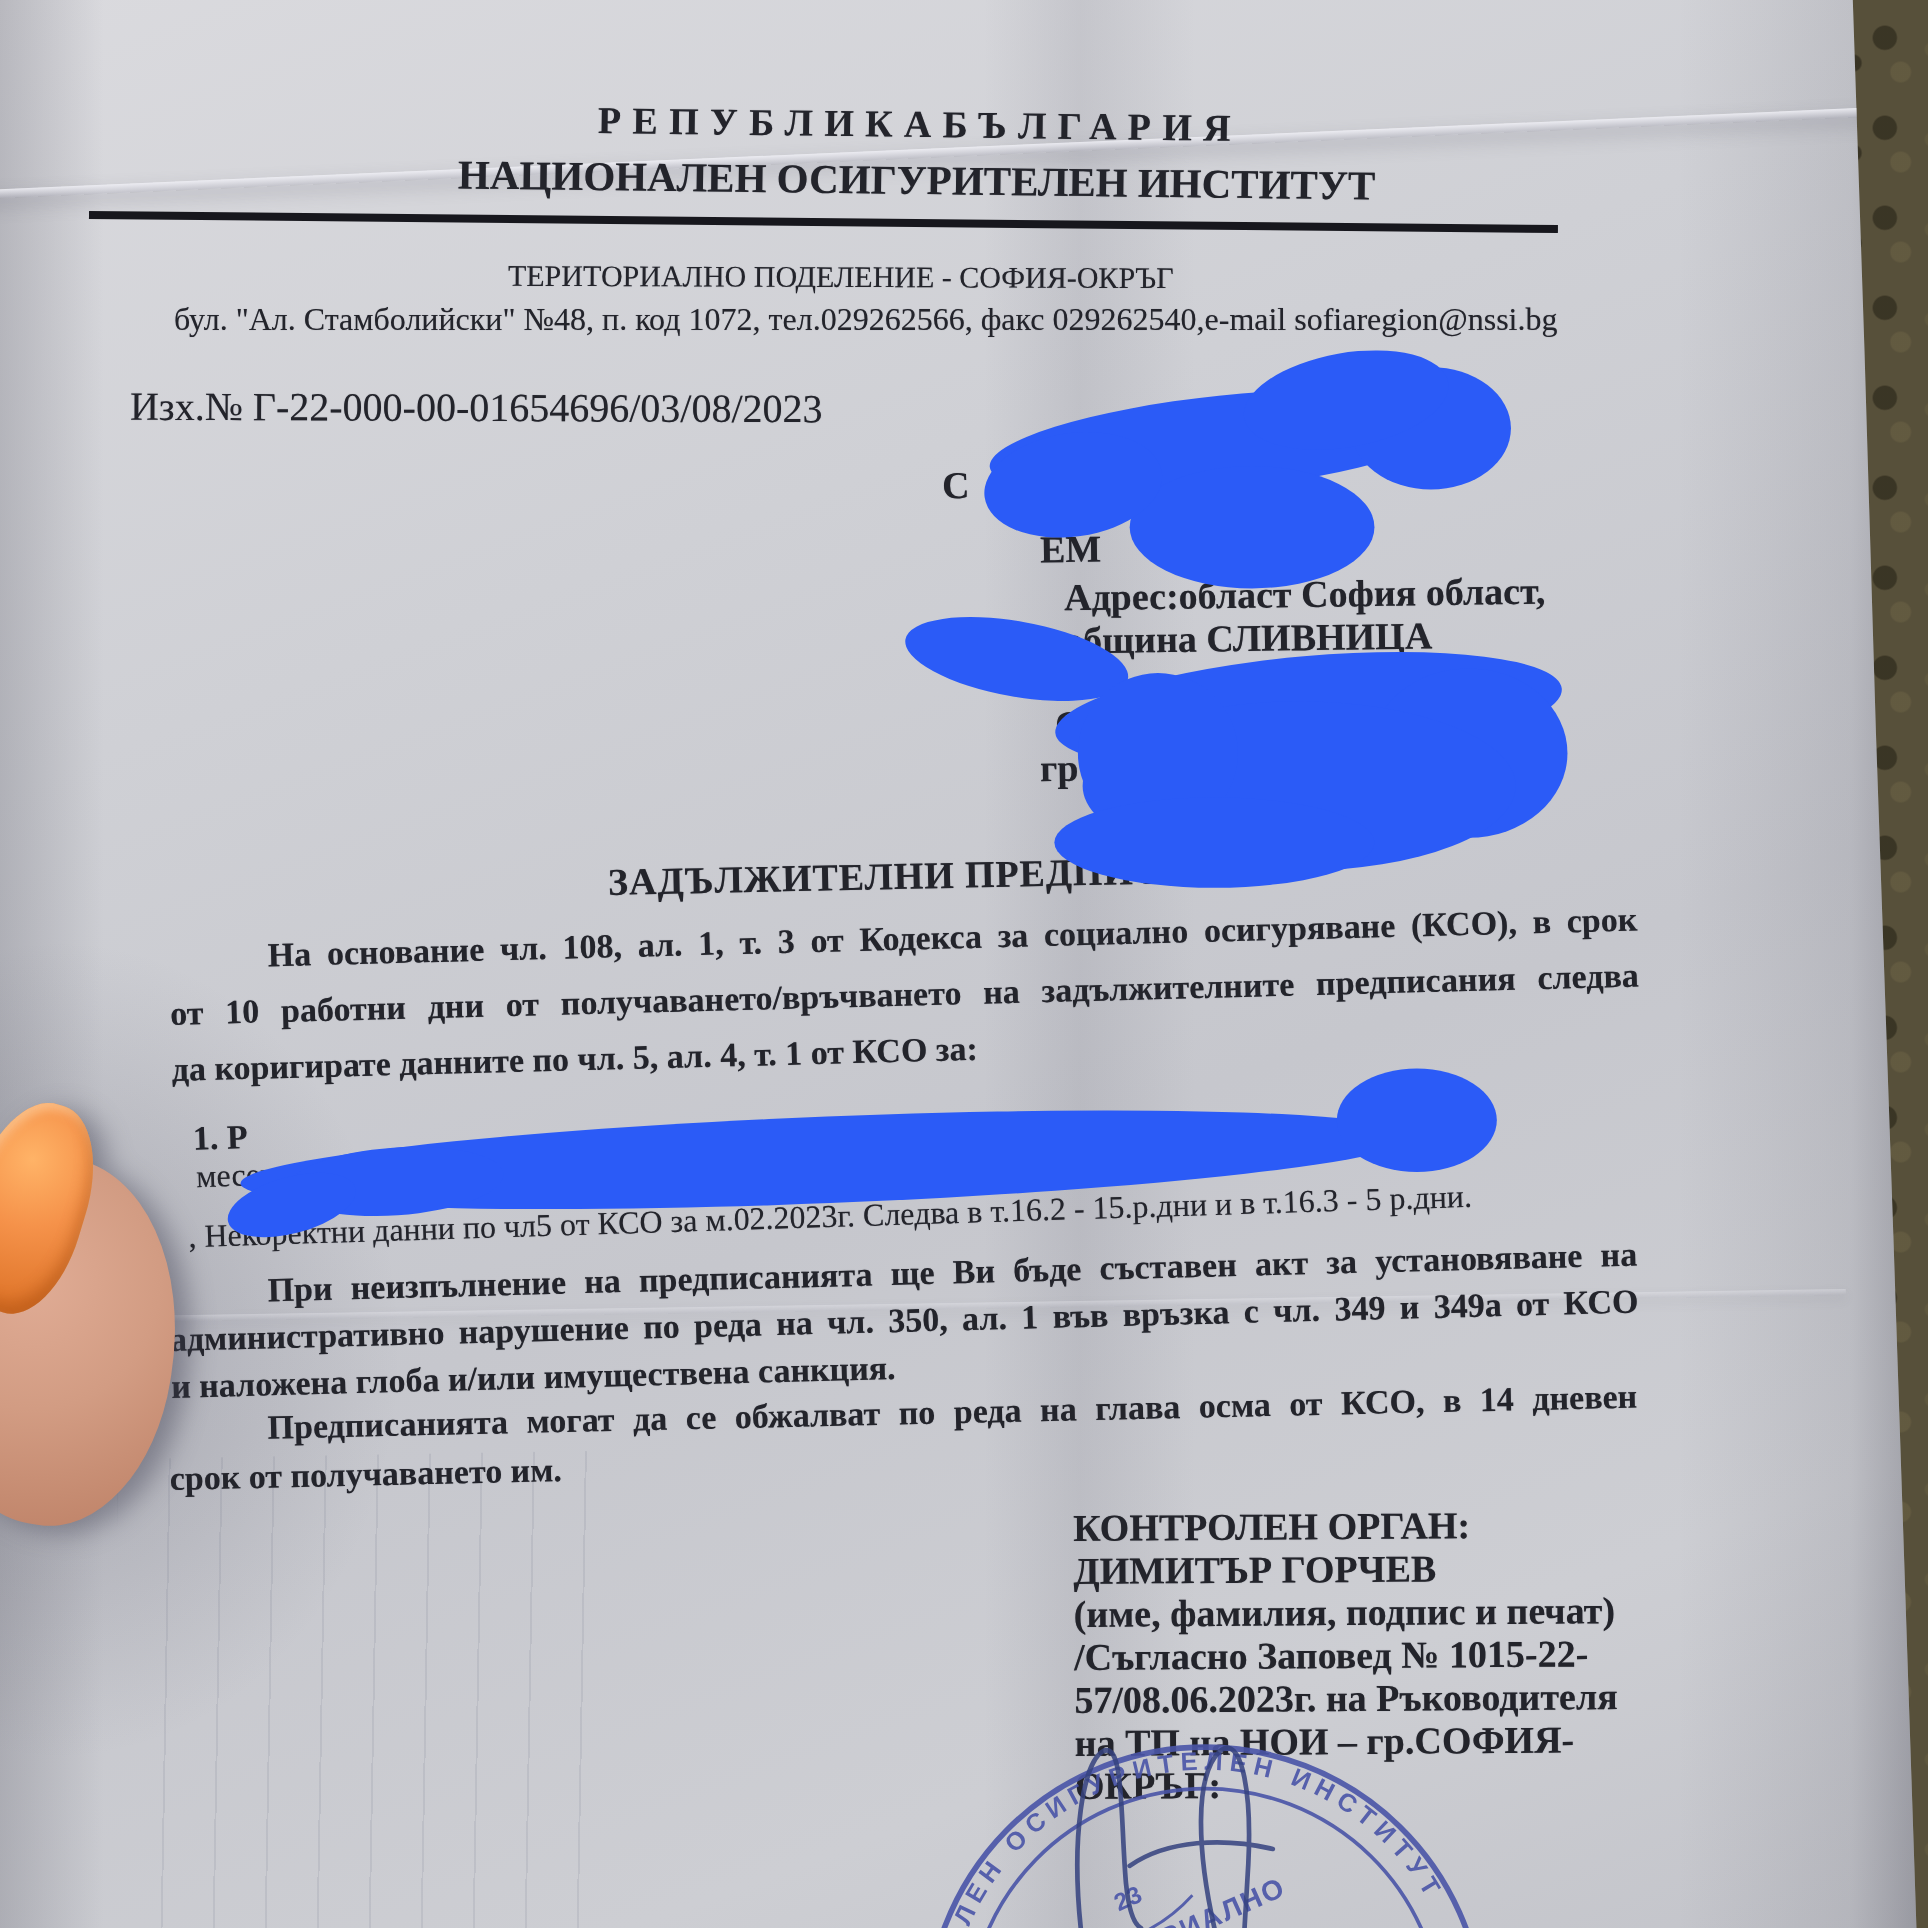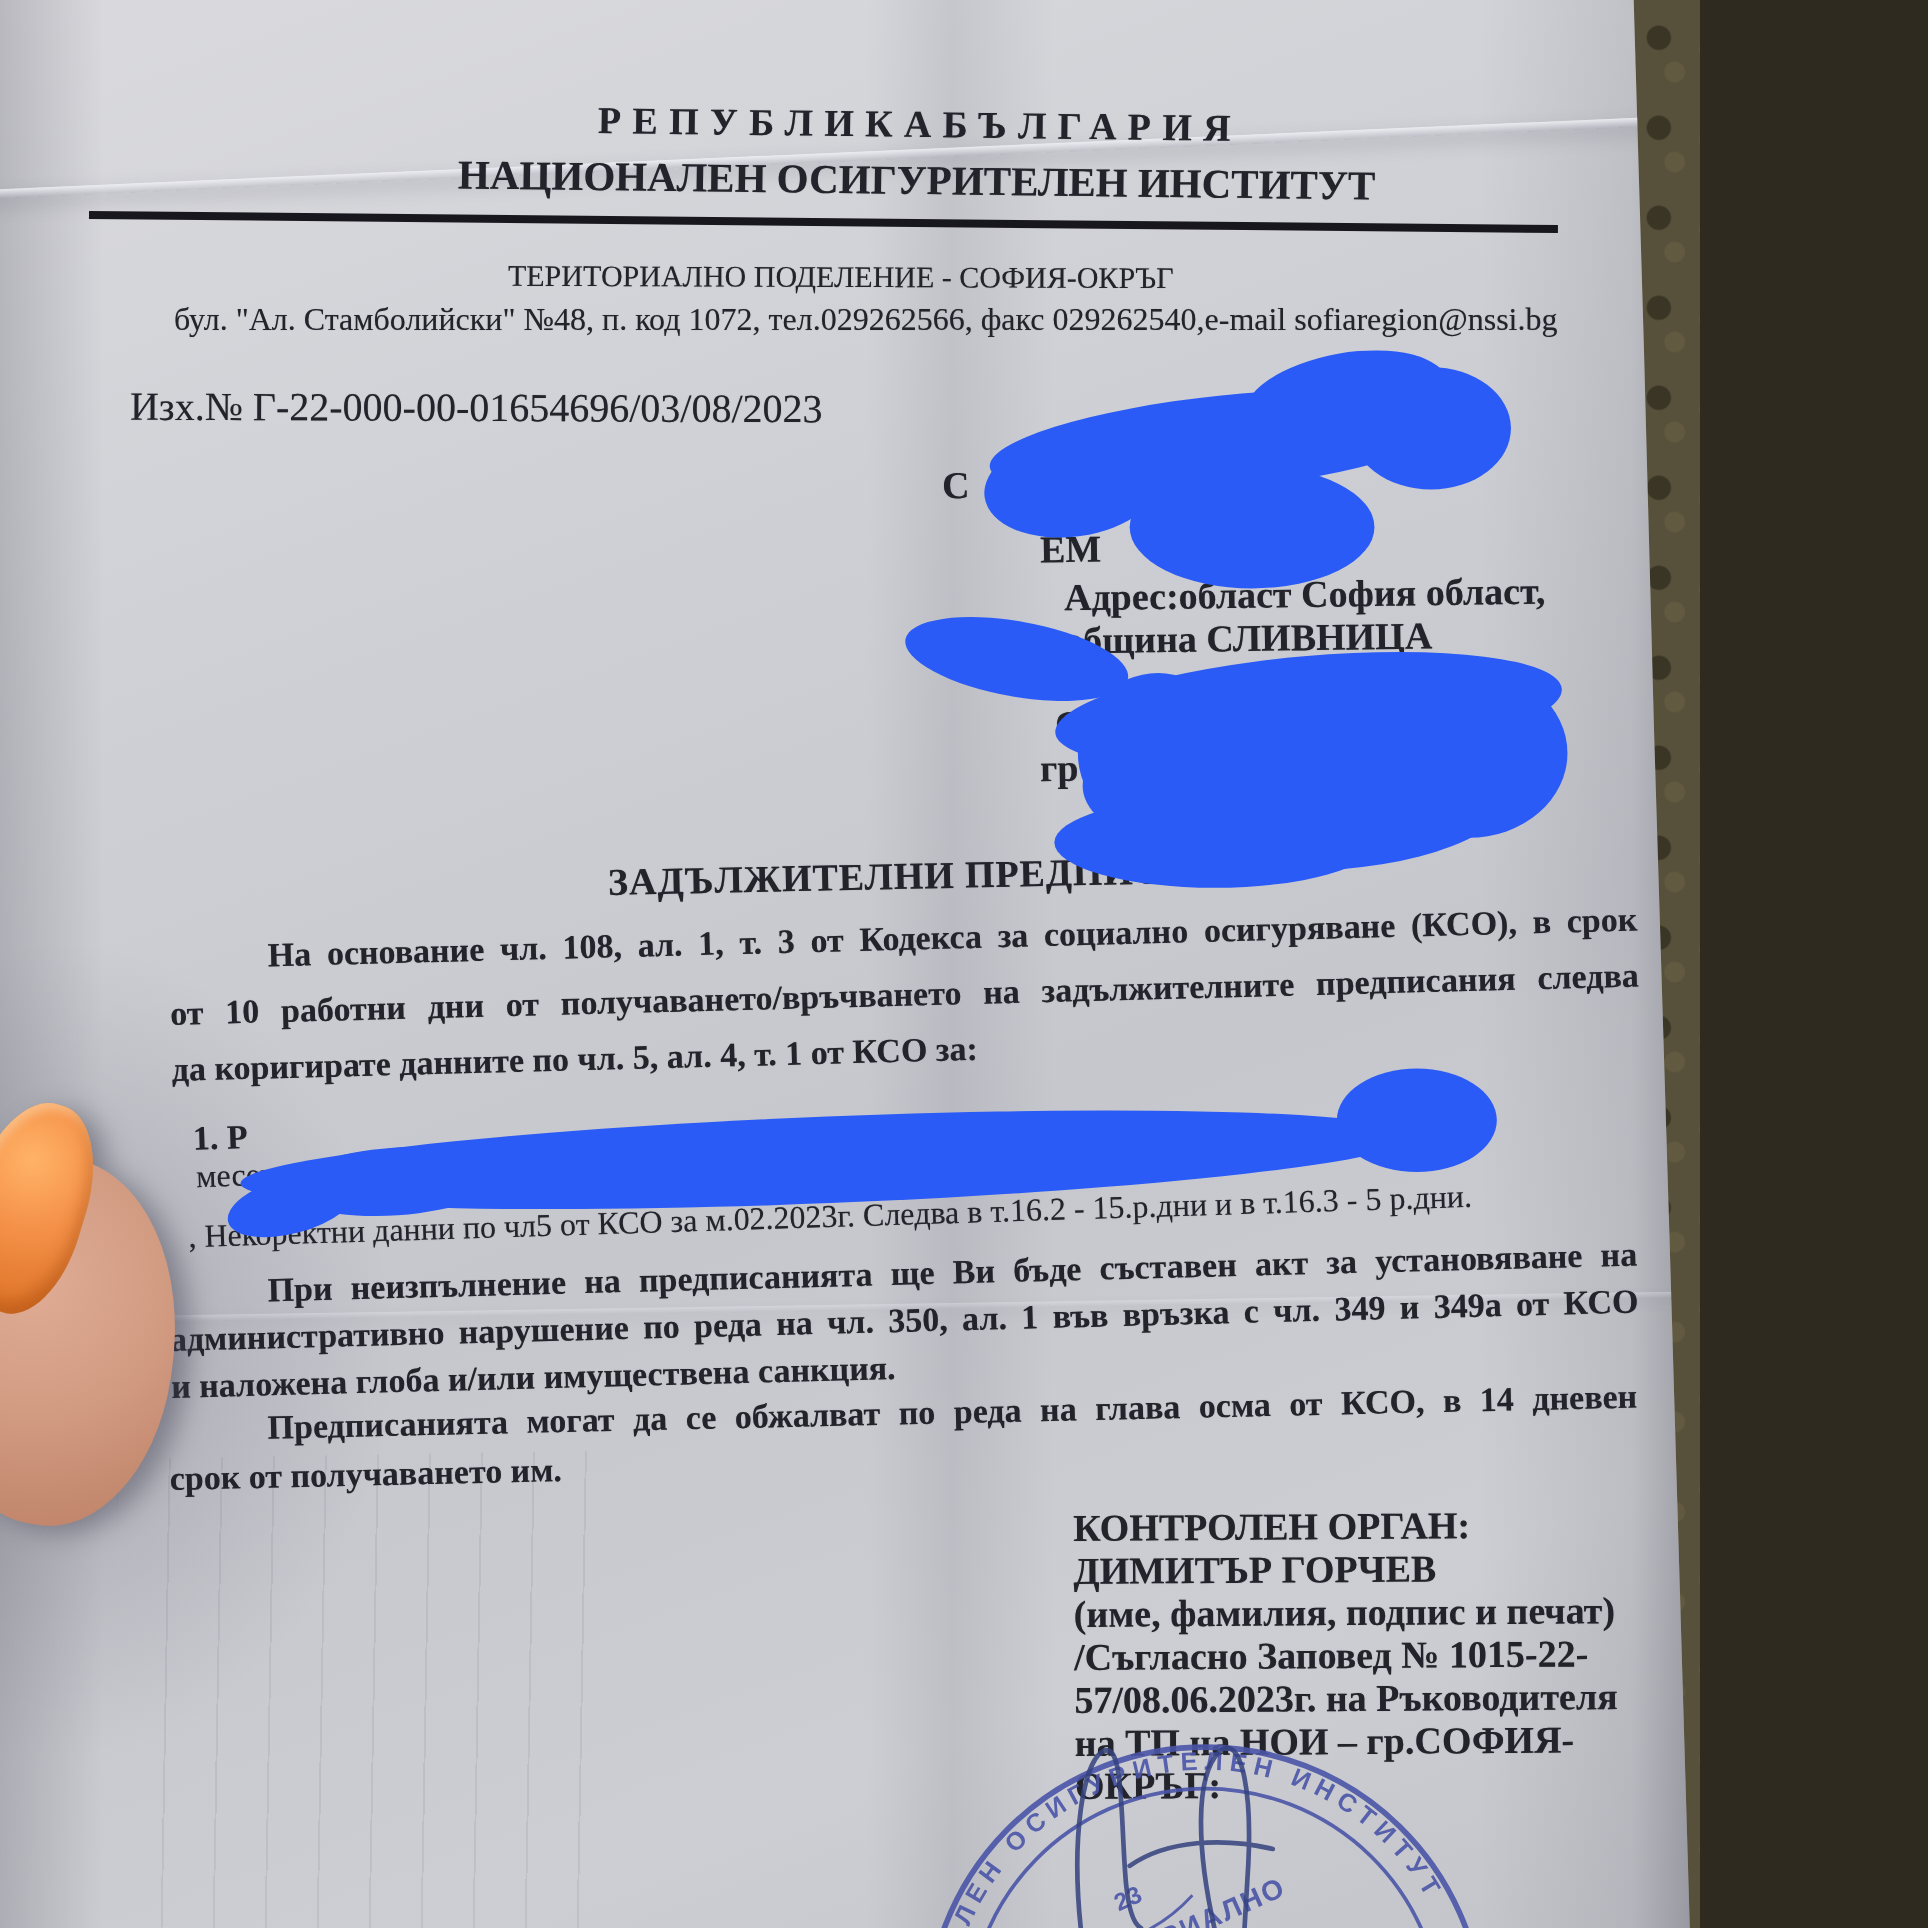--- a/index.html
+++ b/index.html
@@ -3,7 +3,7 @@
 <meta charset="utf-8">
 <style>
   html,body{margin:0;padding:0;background:#2e2a20;}
-  .stage{position:relative;width:1700px;height:1928px;overflow:hidden;font-family:"Liberation Serif","DejaVu Serif",serif;}
+  .stage{position:relative;width:1928px;height:1928px;overflow:hidden;font-family:"Liberation Serif","DejaVu Serif",serif;}
   
   .floor{position:absolute;inset:0;background-color:#57503a;
     background-image:

